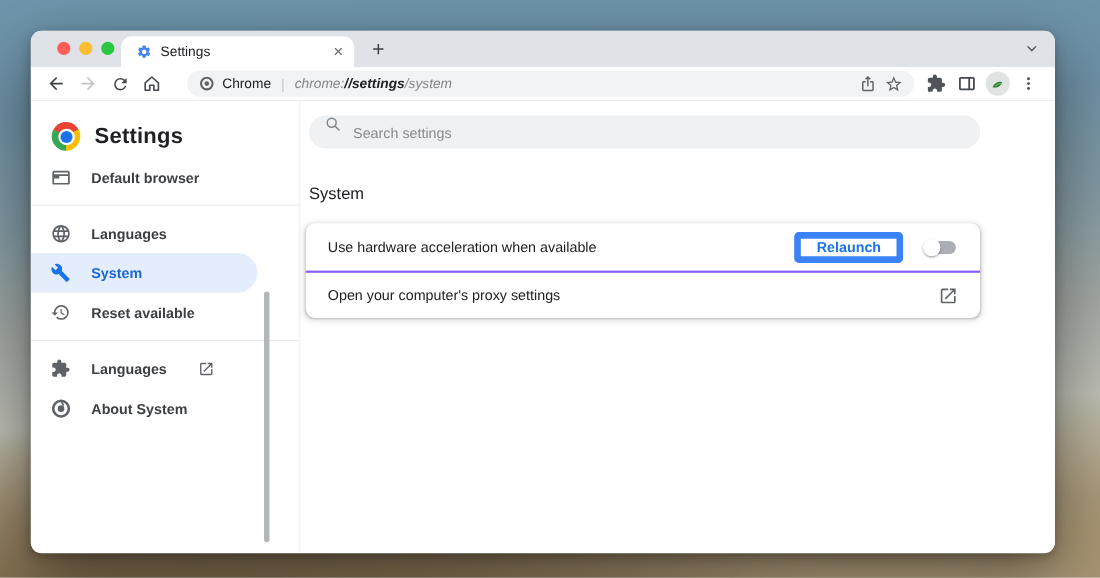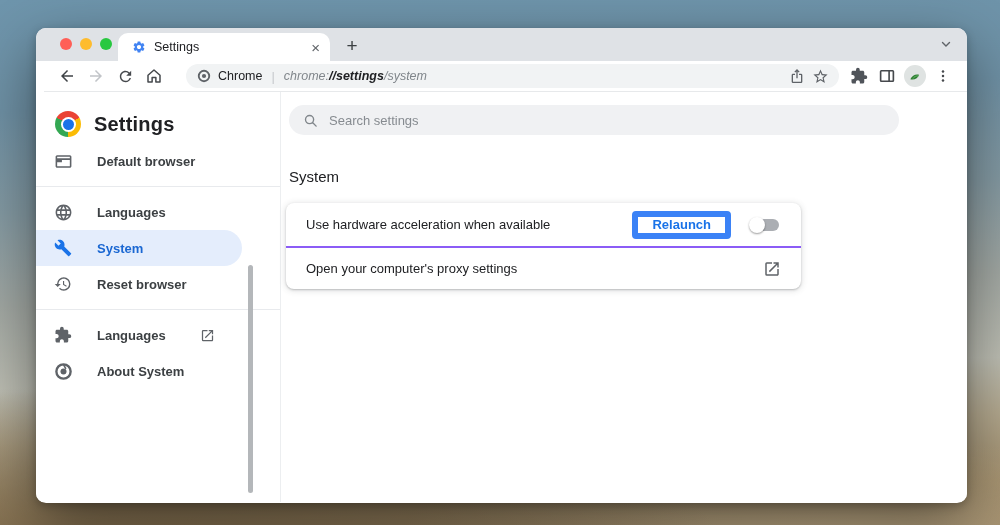--- a/index.html
+++ b/index.html
@@ -12,7 +12,7 @@
       linear-gradient(178deg, #6e95ac 0%, #6e90a4 20%, #8399a2 38%, #a2a8a3 55%, #bdbeb3 70%, #b3a88e 80%, #a08d6b 92%, #8f7b5c 100%);
   }
   .window {
-    position:absolute; left:36px; top:28px; width:931px; height:475px;
+    position:absolute; left:28px; top:28px; width:931px; height:475px;
     border-radius:10px; overflow:hidden; background:#fff;
     box-shadow:0 22px 60px rgba(0,0,0,.45), 0 3px 10px rgba(0,0,0,.25);
   }

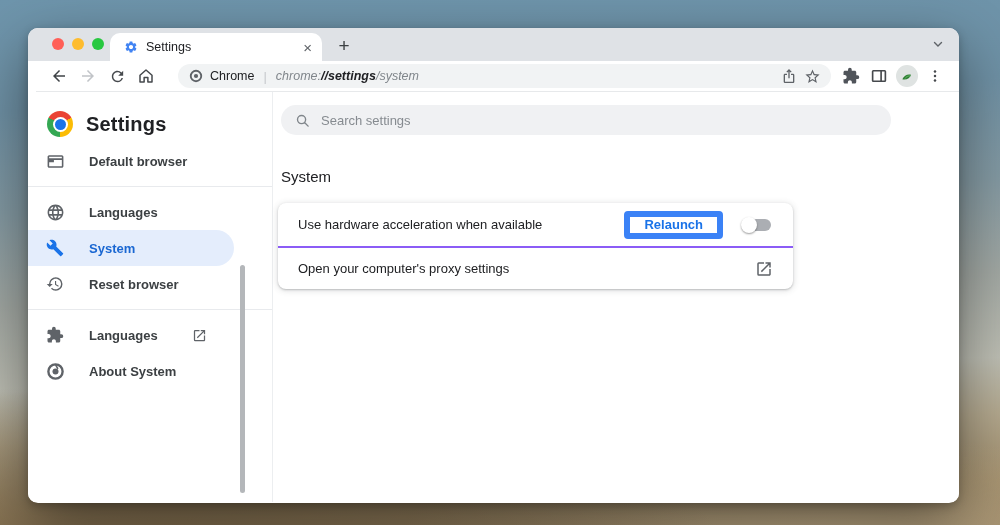--- a/index.html
+++ b/index.html
@@ -32,7 +32,7 @@
   .strip-chevron { position:absolute; right:14px; top:9px; }
   
   .toolbar { height:31px; background:#fff; display:flex; align-items:center; padding:11px 10px;
-    border-bottom:1px solid #e7e9eb;margin-left:8px; }
+    border-bottom:1px solid #e7e9eb; }
   .navbtn { width:26px; height:26px; display:flex; align-items:center; justify-content:center; margin-right:3px; }
   .omnibox { flex:1; height:24px; margin:0 6px 0 16px; background:#f1f3f4; border-radius:12px;
     display:flex; align-items:center; padding:0 10px 0 11px; gap:7px; min-width:0; }

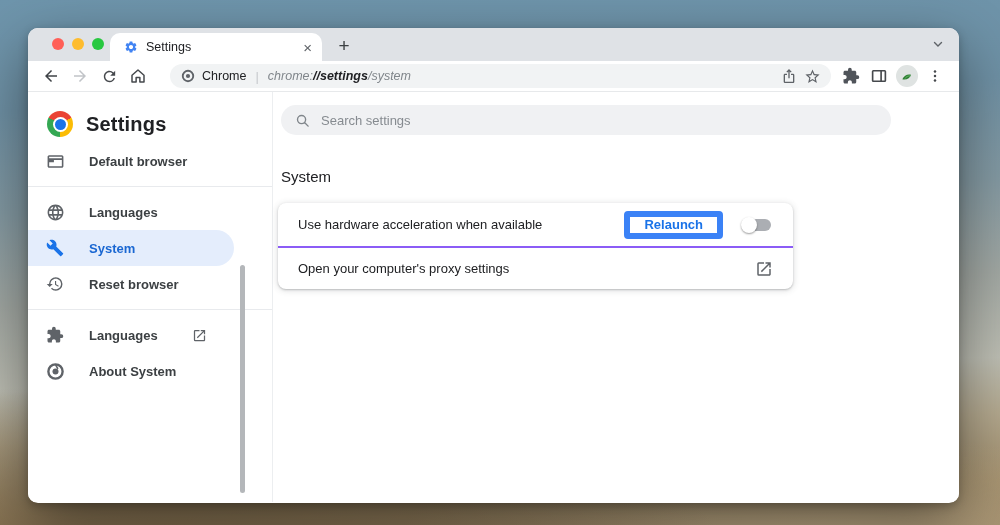--- a/index.html
+++ b/index.html
@@ -62,7 +62,7 @@
     background:#b4b7ba; border-radius:3px; }
   .main { flex:1; position:relative; }
   .searchbar { margin:13px 0 0 8px; width:610px; height:30px; background:#f0f1f3; border-radius:15px;
-    display:flex; align-items:center; padding:0 14px; gap:11px; }
+    display:flex; padding:0 14px; gap:11px; }
   .searchbar input { border:none; outline:none; background:transparent; font-size:13px; color:#202124;
     font-family:"Liberation Sans", sans-serif; width:100%; }
   .searchbar input::placeholder { color:#868b90; }

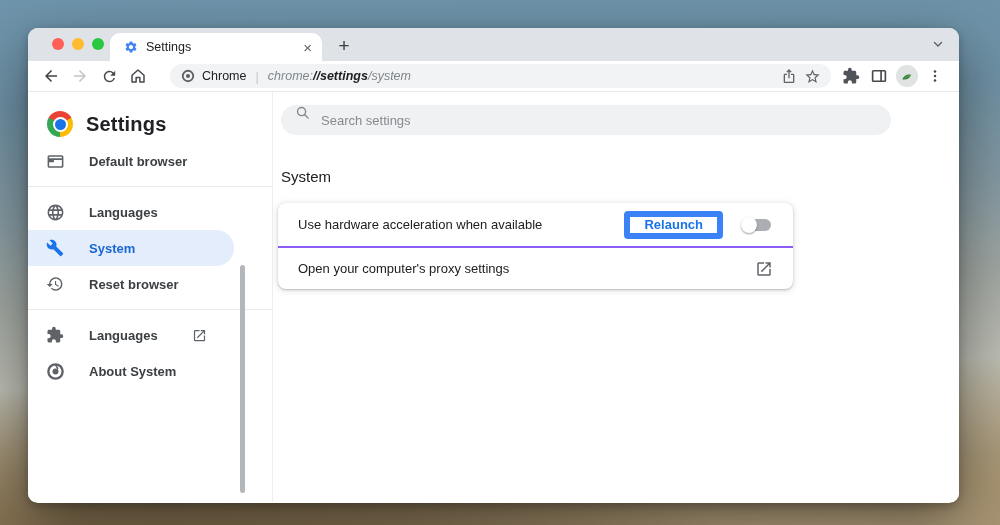--- a/index.html
+++ b/index.html
@@ -52,7 +52,7 @@
   .chrome-logo::before { content:""; position:absolute; inset:5.5px; border-radius:50%; background:#fff; }
   .chrome-logo::after { content:""; position:absolute; inset:7.5px; border-radius:50%; background:#1a73e8; }
   .side-title { font-size:20px; font-weight:700; color:#202124; letter-spacing:.2px; }
-  .nav-item { height:36px; display:flex; align-items:center; padding-left:17px; gap:24px;
+  .nav-item { height:36px; display:flex; align-items:center; padding-left:17px; gap:18px;
     font-size:13px; font-weight:600; color:#3c4043; cursor:default; }
   .nav-item .nicon { width:20px; height:20px; display:flex; align-items:center; justify-content:center; flex:none; }
   .nav-item.selected { width:206px; background:#e4edfc; border-radius:0 18px 18px 0; color:#1a67d2; }

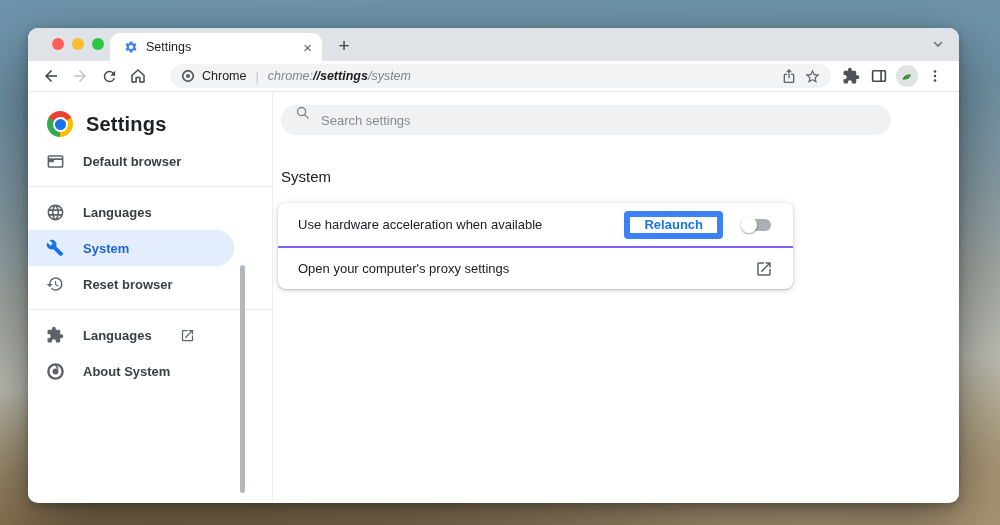--- a/index.html
+++ b/index.html
@@ -67,7 +67,7 @@
     font-family:"Liberation Sans", sans-serif; width:100%; }
   .searchbar input::placeholder { color:#868b90; }
   .section-title { margin:33px 0 0 8px; font-size:15px; font-weight:500; color:#202124; height:20px; }
-  .card { margin:15px 0 0 5px; width:515px; background:#fff; border-radius:8px;
+  .card { margin:15px 0 0 5px; width:613px; background:#fff; border-radius:8px;
     box-shadow:0 1px 2px rgba(60,64,67,.28), 0 1px 6px 1px rgba(60,64,67,.14); }
   .card-row { height:43px; display:flex; align-items:center; padding:0 20px; gap:20px; }
   .card-row + .card-row { border-top:2px solid #8b5cf6; }

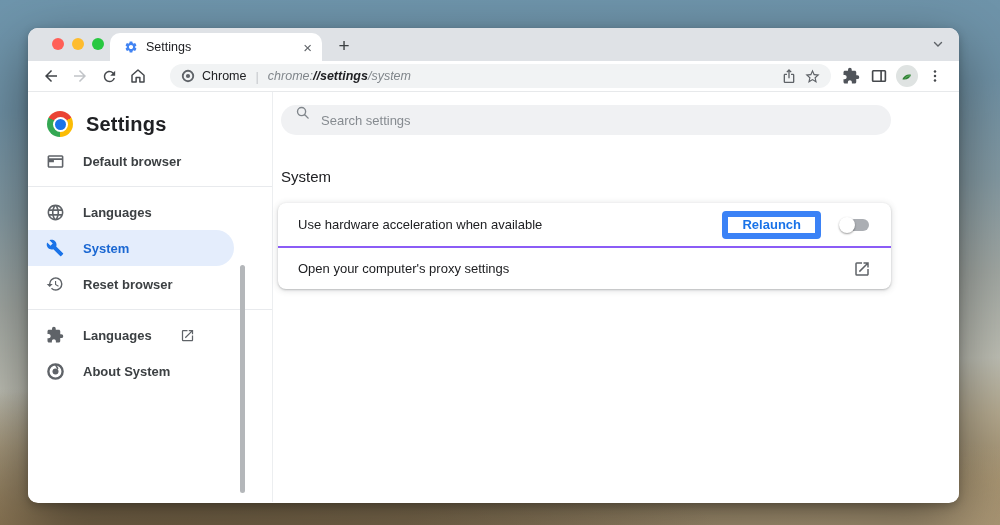--- a/index.html
+++ b/index.html
@@ -218,7 +218,7 @@
               <path d="M13 3a9 9 0 0 0-9 9H1l3.89 3.89.07.14L9 12H6c0-3.87 3.13-7 7-7s7 3.13 7 7-3.13 7-7 7c-1.93 0-3.68-.79-4.94-2.06l-1.42 1.42A8.954 8.954 0 0 0 13 21a9 9 0 0 0 0-18zm-1 5v5l4.28 2.54.72-1.21-3.5-2.08V8H12z"></path>
             </svg>
         </span>
-        <span>Reset browser</span>
+        <span>Reset available</span>
       </div>
 
       <div class="nav-divider"></div>

